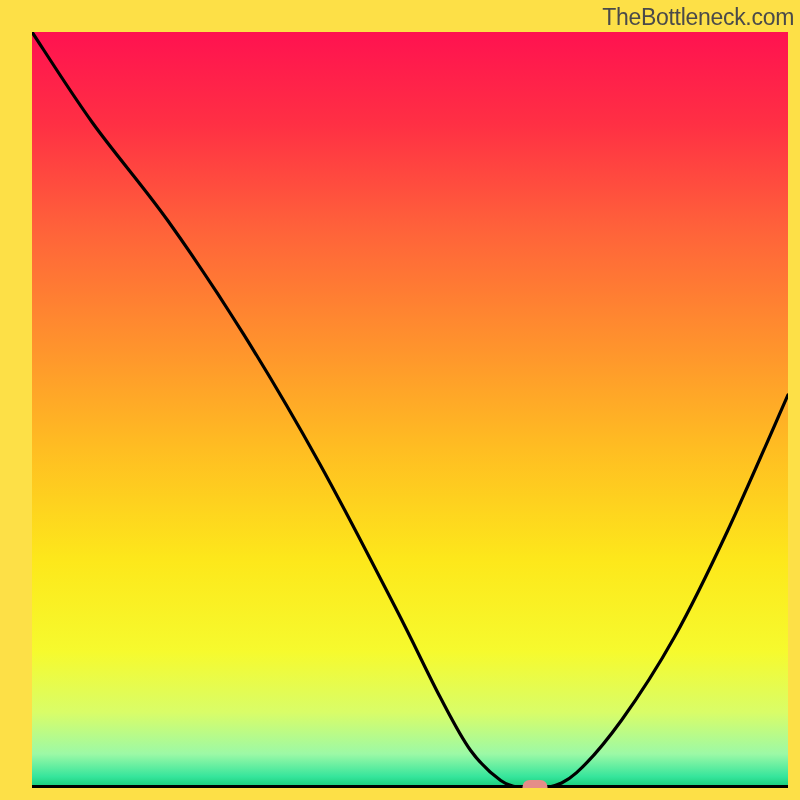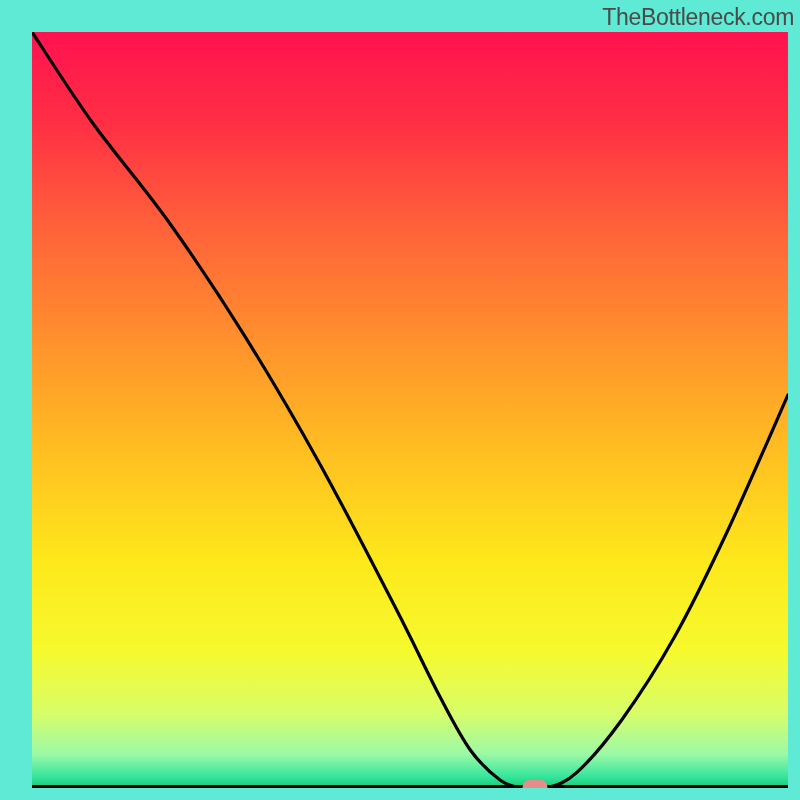--- a/index.html
+++ b/index.html
@@ -27,7 +27,7 @@
     top: 0;
     width: 800px;
     height: 800px;
-    background: #5eead4;
+    background: #fde047;
   }
   .plot-wrap {
     position: absolute;

